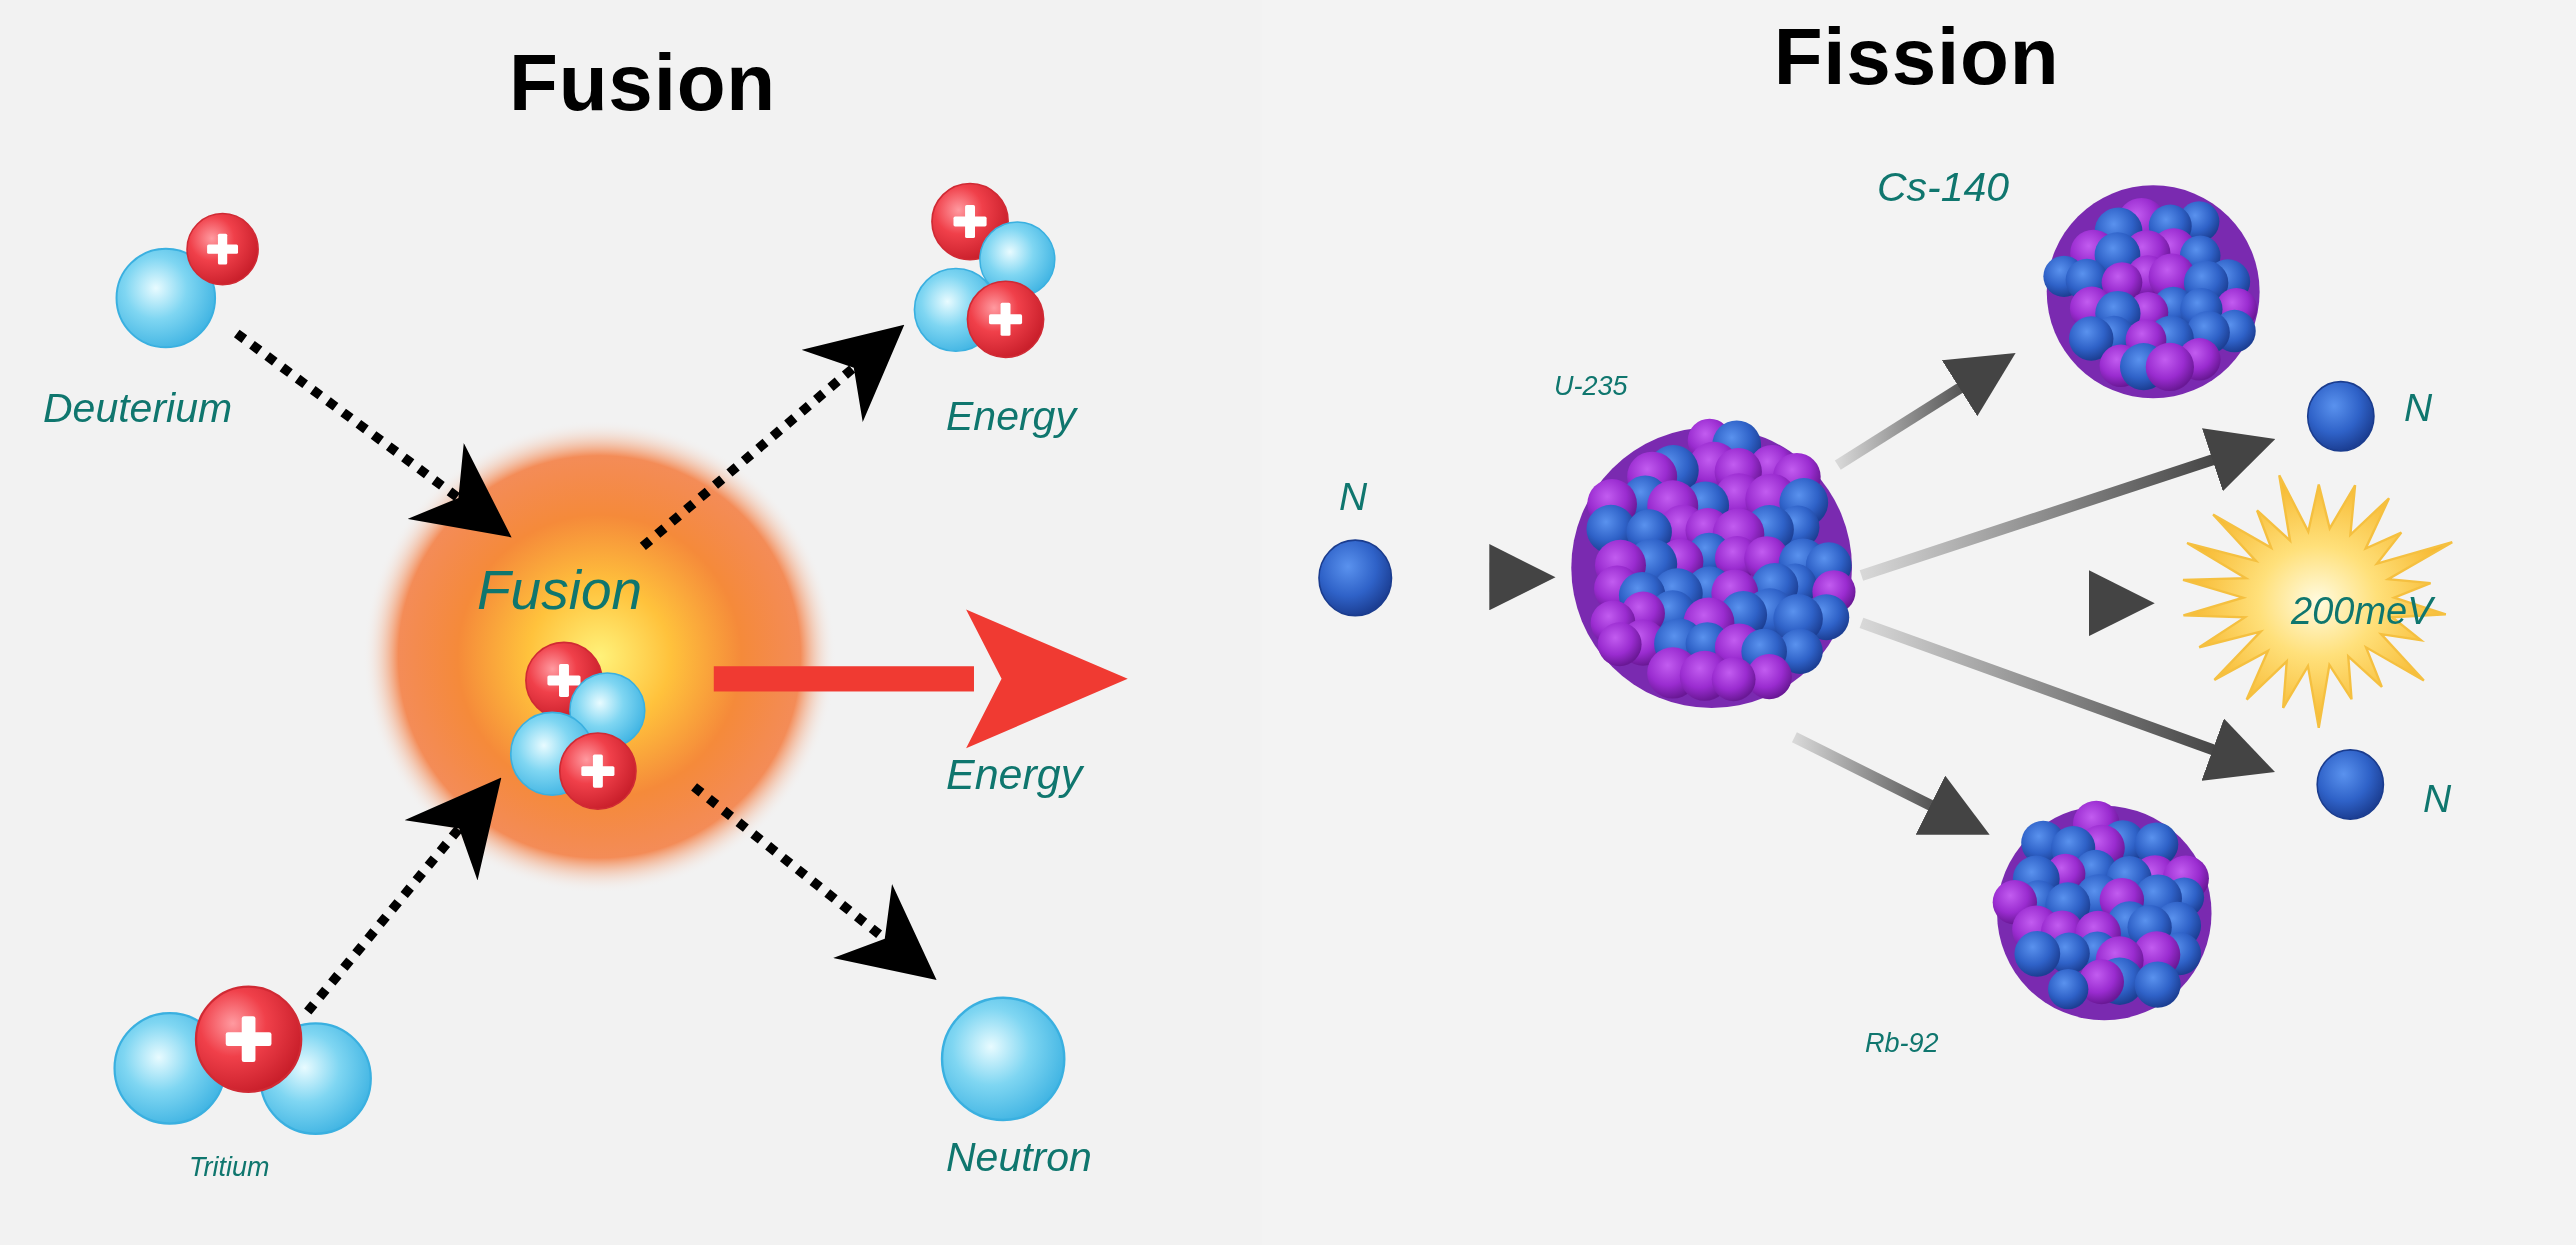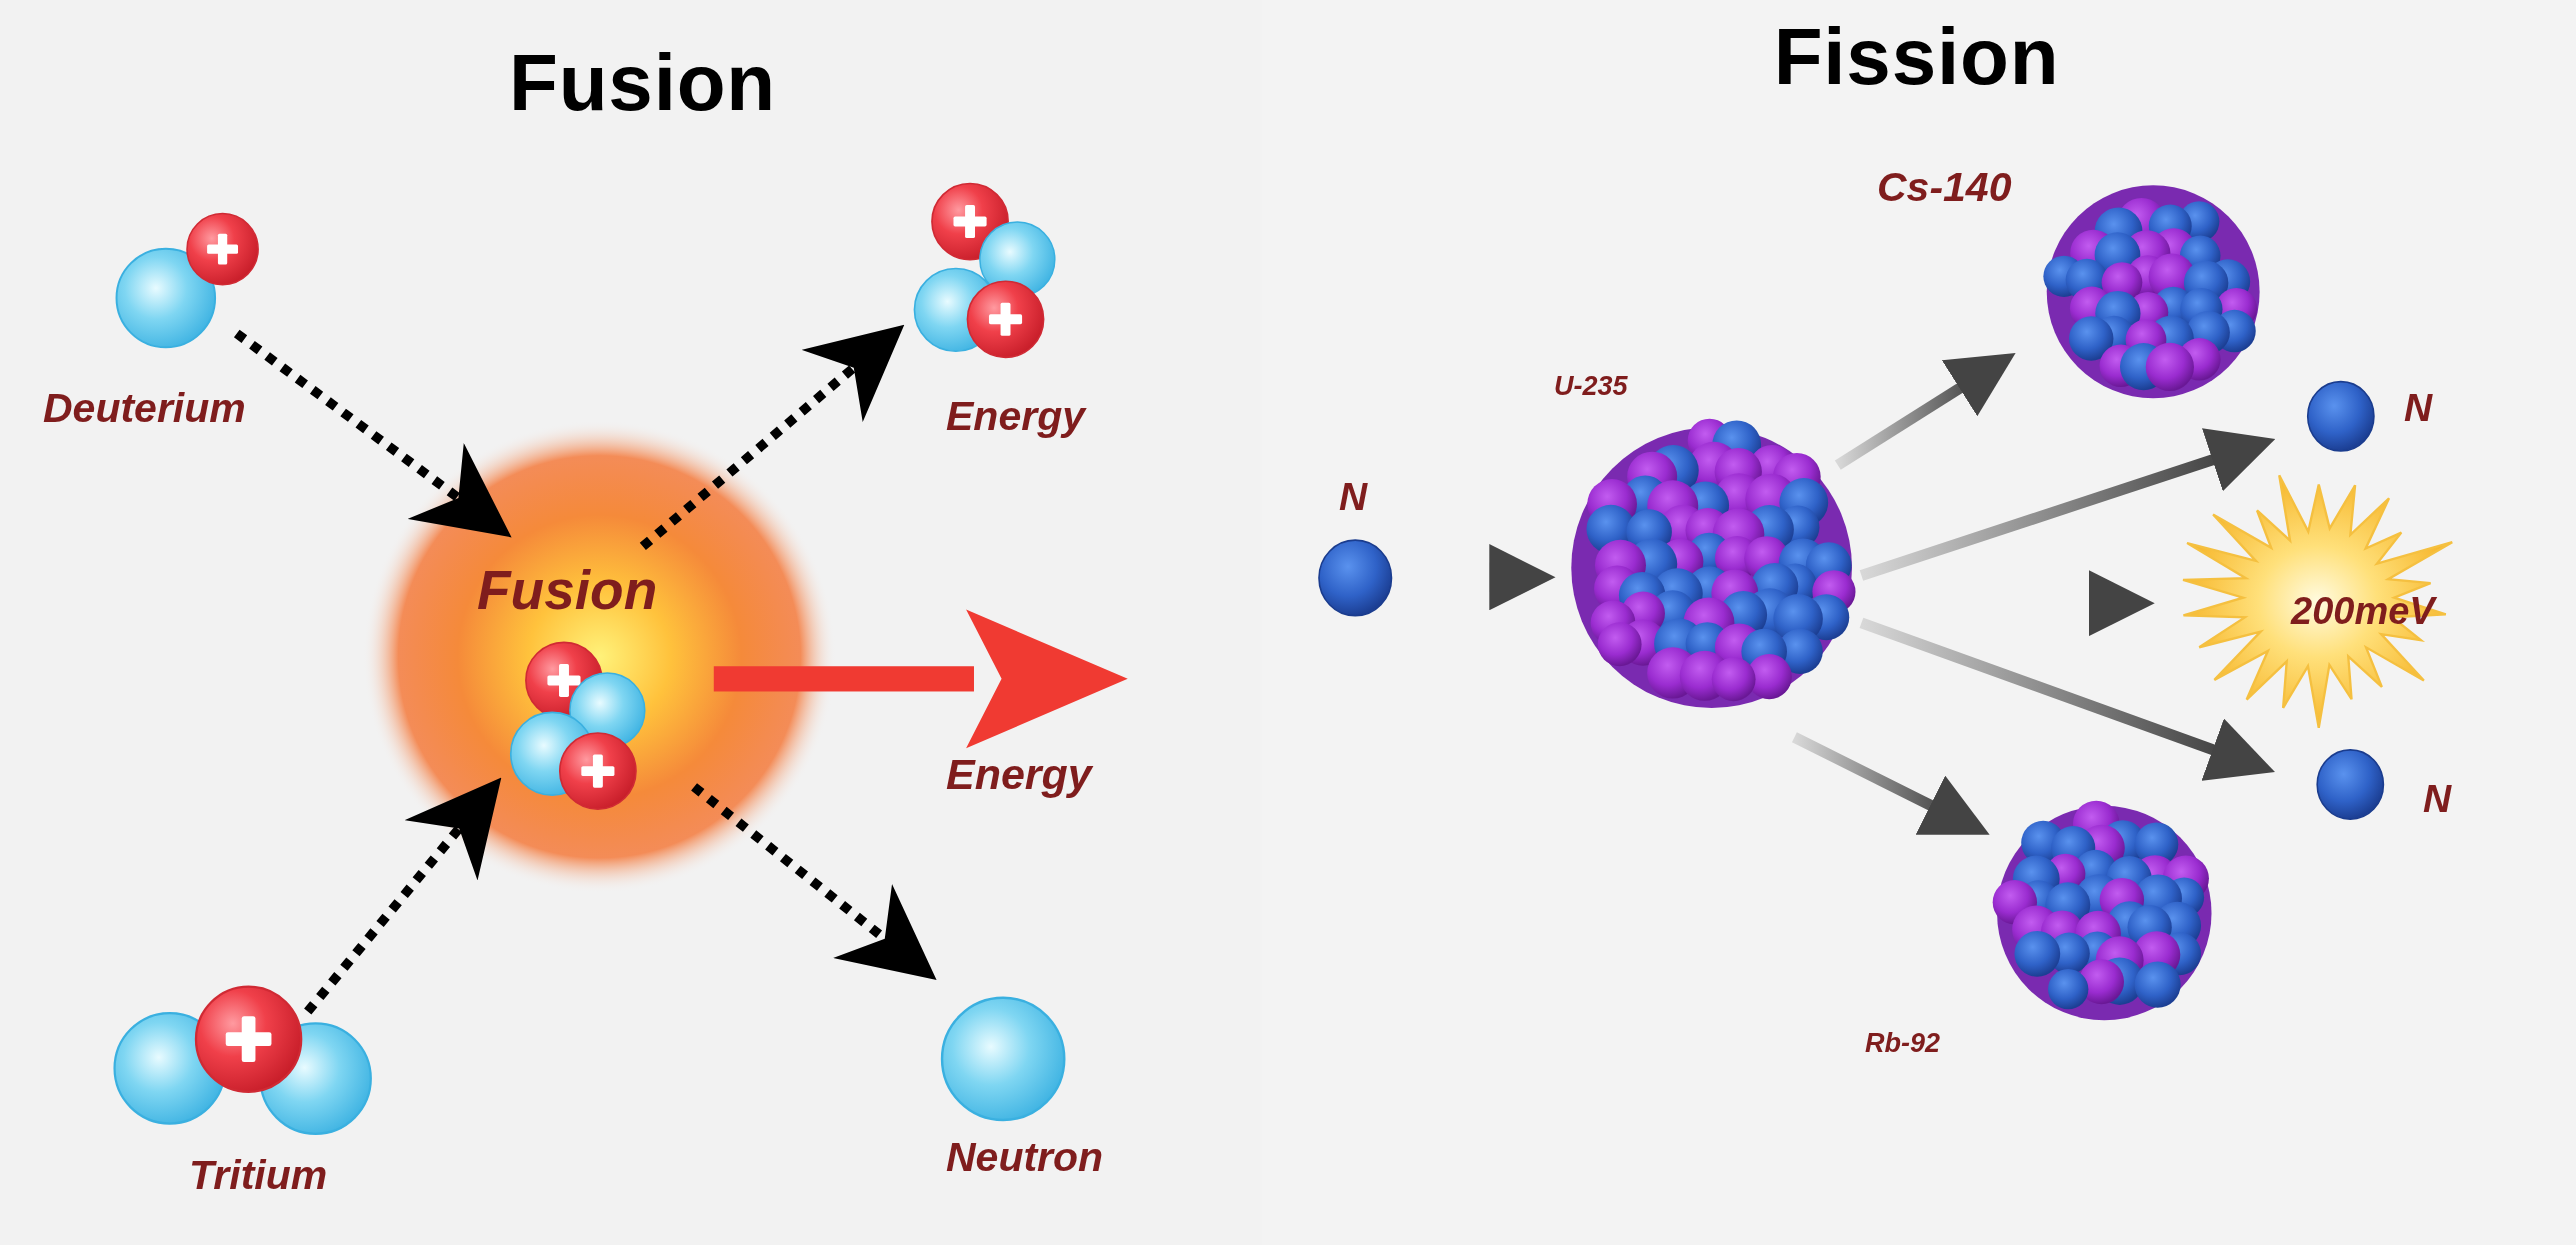--- a/index.html
+++ b/index.html
@@ -8,7 +8,7 @@
   #fusion-panel{left:0;width:1262px;background:#f2f2f2;margin-top:26px;}
   #fission-panel{left:1262px;width:1314px;background:#f3f3f3;}
   .title{position:absolute;top:11px;font-family:"Liberation Sans",sans-serif;font-weight:bold;font-size:80px;color:#000;text-align:center;width:473px;letter-spacing:0.8px;}
-  .lbl{position:absolute;font-family:"Liberation Sans",sans-serif;font-weight:bold;font-style:italic;color:#7f1d1d;white-space:nowrap;}
+  .lbl{position:absolute;font-family:"Liberation Sans",sans-serif;font-weight:normal;font-style:italic;color:#0f766e;white-space:nowrap;}
   svg.layer{position:absolute;left:0;top:0;}
 </style>
 </head>

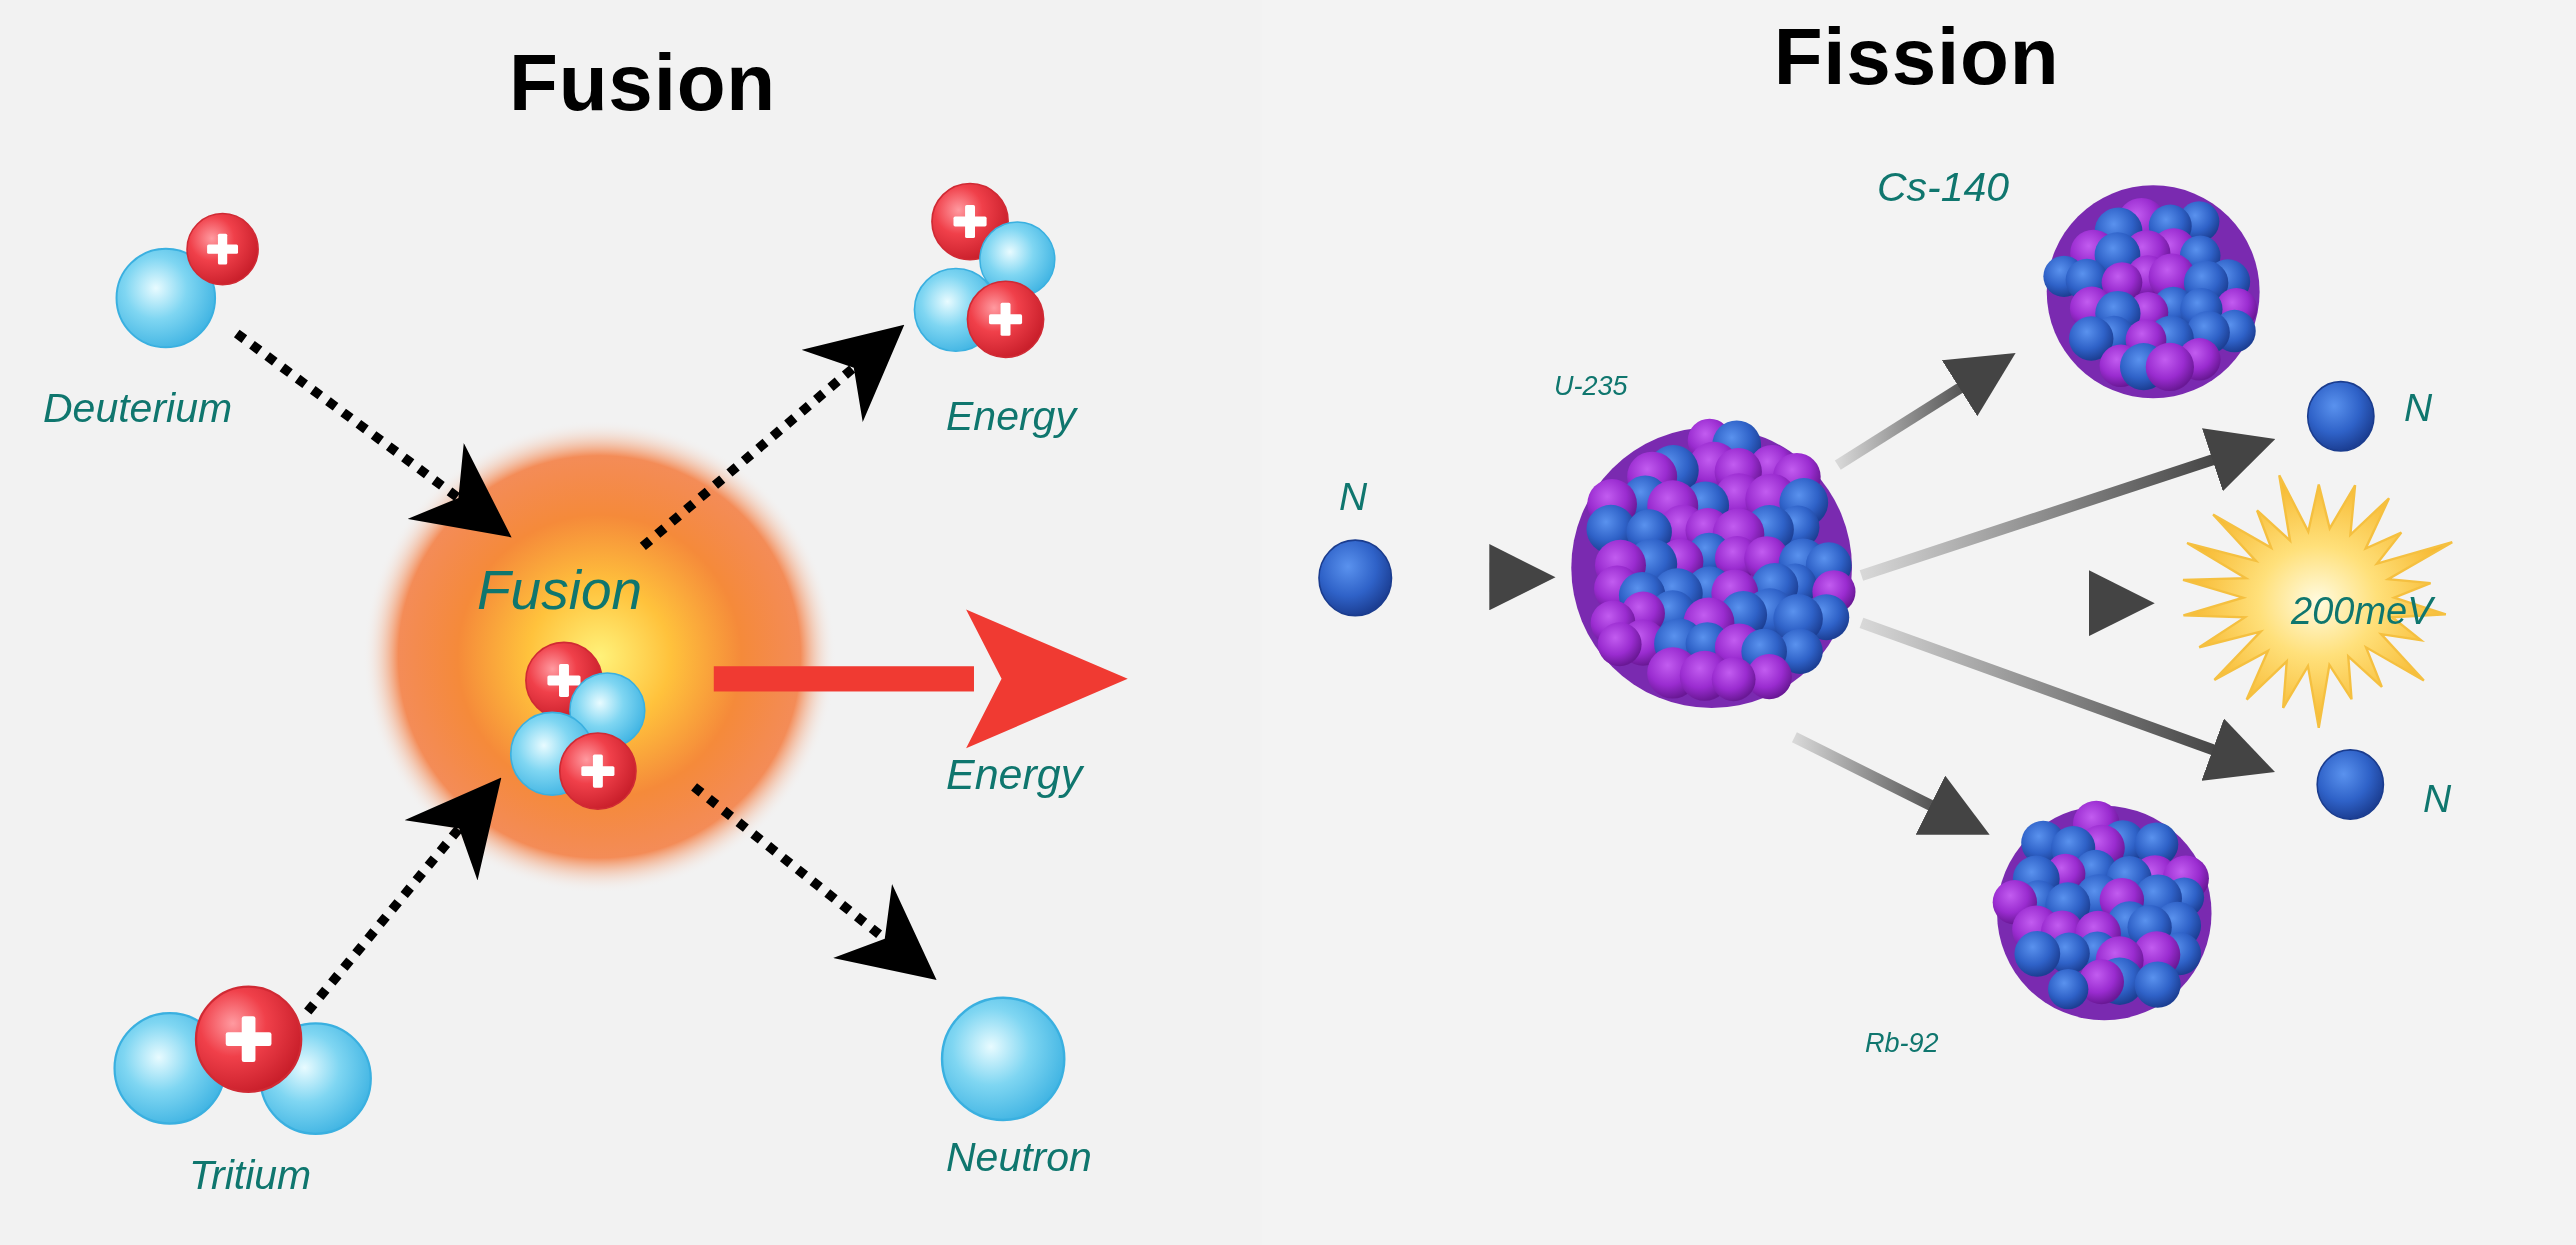--- a/index.html
+++ b/index.html
@@ -99,7 +99,7 @@
   <div class="lbl" style="left:946px;top:367px;font-size:41px;">Energy</div>
   <div class="lbl" style="left:477px;top:532px;font-size:55px;">Fusion</div>
   <div class="lbl" style="left:946px;top:724px;font-size:43px;">Energy</div>
-  <div class="lbl" style="left:189px;top:1126px;font-size:41px;">Tritium</div>
+  <div class="lbl" style="left:189px;top:1126px;font-size:27px;">Tritium</div>
   <div class="lbl" style="left:946px;top:1108px;font-size:41px;">Neutron</div>
 </div>
 

